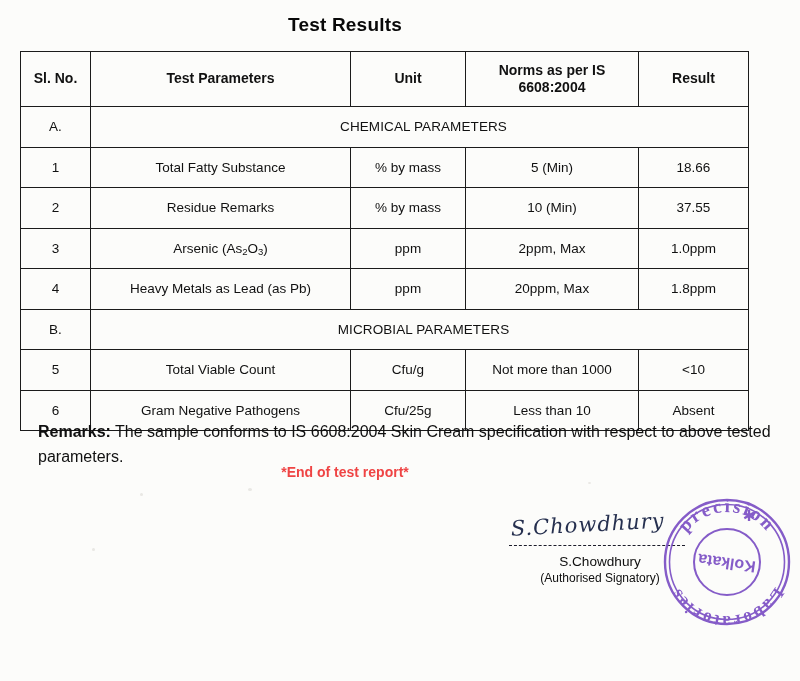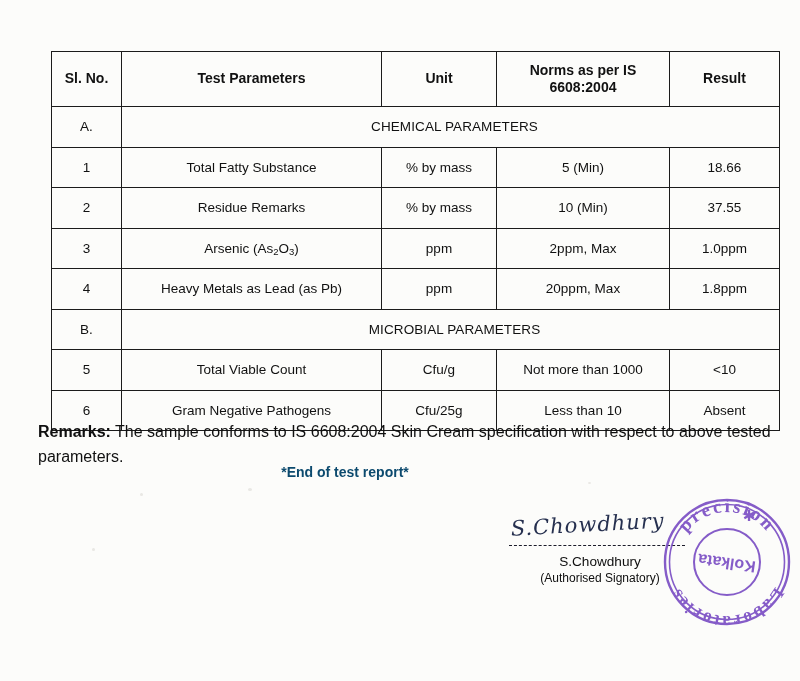--- a/index.html
+++ b/index.html
@@ -195,6 +195,7 @@
 
 <div class="page">
 
+  <div class="doc-title">Test Results</div>
 
   <table class="results-table">
     <colgroup>

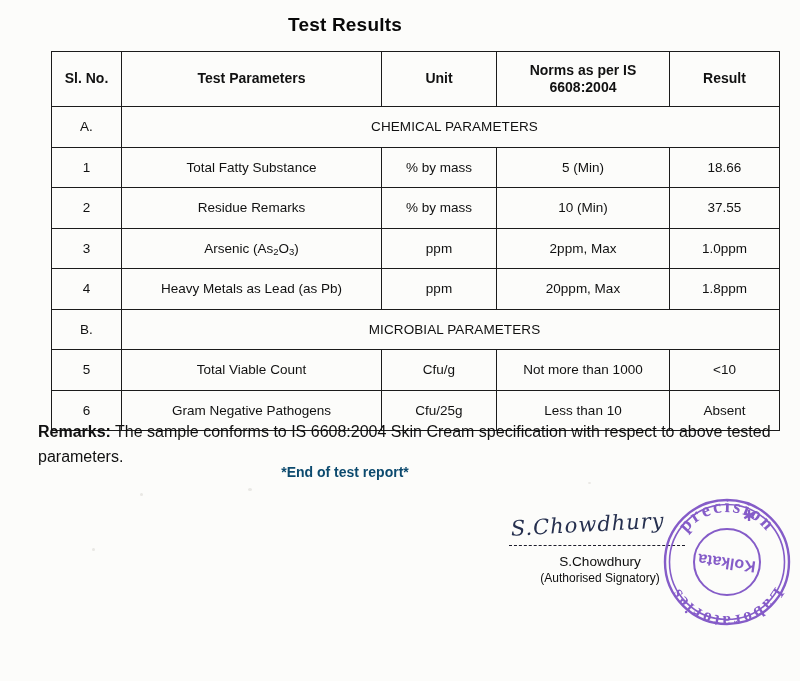--- a/index.html
+++ b/index.html
@@ -45,7 +45,6 @@
     border-collapse: collapse;
     table-layout: fixed;
     background: transparent;
-    margin-left: 31px;
   }
   .results-table td,
   .results-table th {

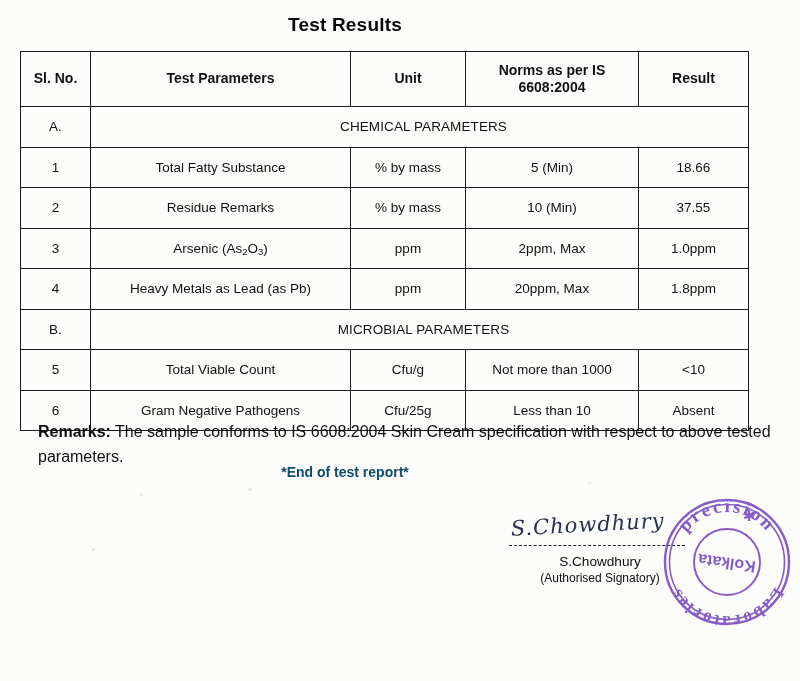--- a/index.html
+++ b/index.html
@@ -126,7 +126,7 @@
     text-align: center;
     font-size: 14px;
     font-weight: bold;
-    color: #0c4a6e;
+    color: #ef4444;
   }
 
   

